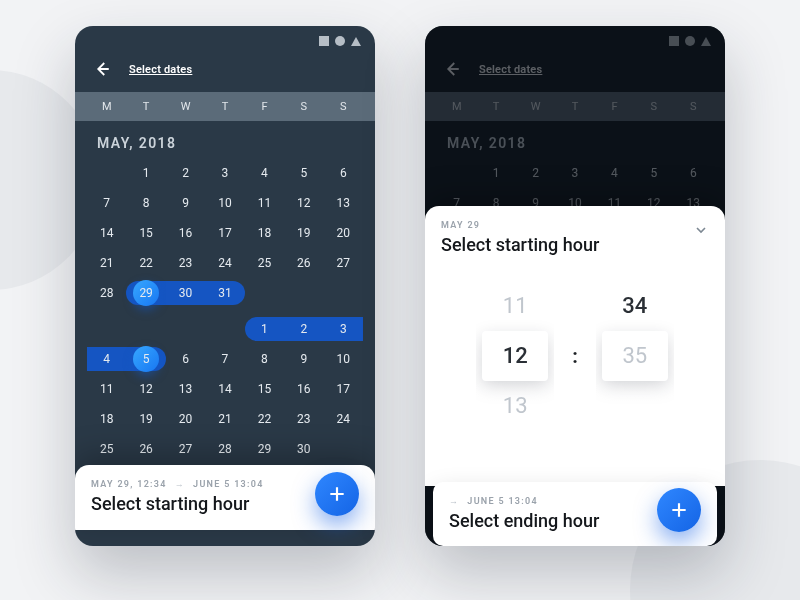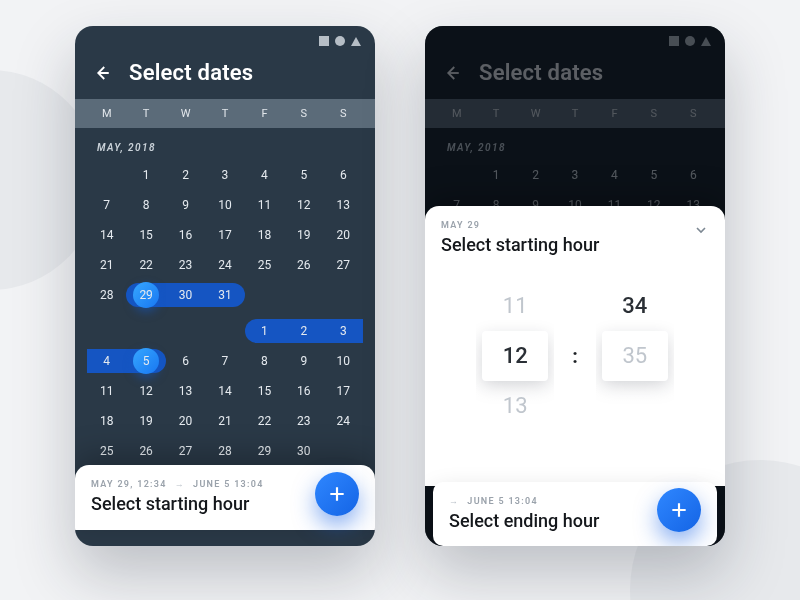--- a/index.html
+++ b/index.html
@@ -25,7 +25,7 @@
   .header { display:flex; align-items:center; gap:18px; padding:34px 18px 14px 18px; }
   .back { width:18px; height:18px; position:relative; cursor:pointer; }
   .back svg { width:18px; height:18px; stroke:#fff; }
-  .title { font-size:22px; font-weight:600; letter-spacing:.2px; }
+  .title { font-size:11px; font-weight:600; letter-spacing:.2px;text-decoration:underline; }
 
   .dowbar { display:grid; grid-template-columns:repeat(7,1fr); background:#5b6b79; font-size:11px; color:#e9edf1; text-align:center; padding:8px 12px; }
   .dowbar span { opacity:.95; }

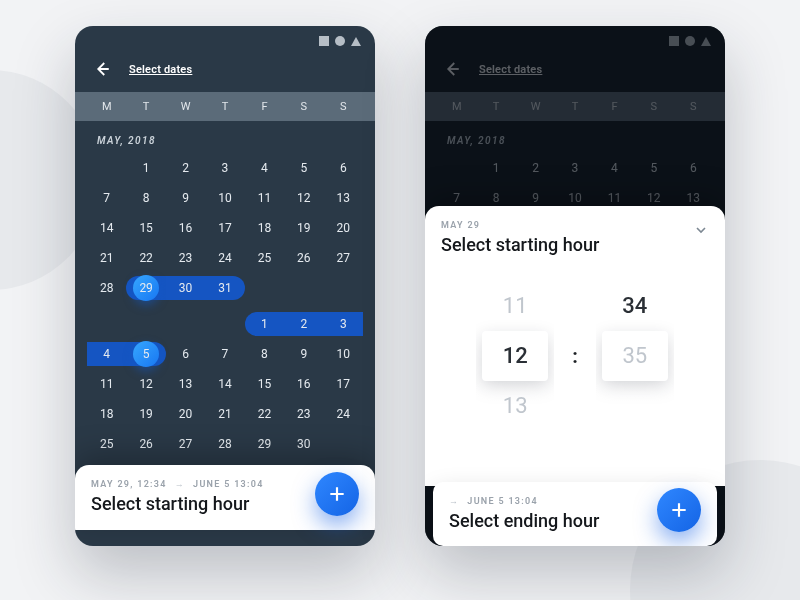--- a/index.html
+++ b/index.html
@@ -30,7 +30,7 @@
   .dowbar { display:grid; grid-template-columns:repeat(7,1fr); background:#5b6b79; font-size:11px; color:#e9edf1; text-align:center; padding:8px 12px; }
   .dowbar span { opacity:.95; }
 
-  .month-label { font-size:10px; letter-spacing:1.4px; color:#cbd3da; padding:14px 22px 6px; font-weight:600;font-style:italic; }
+  .month-label { font-size:14px; letter-spacing:1.4px; color:#cbd3da; padding:14px 22px 6px; font-weight:600; }
 
   .grid { display:grid; grid-template-columns:repeat(7,1fr); row-gap:6px; padding:4px 12px 8px; font-size:12px; color:#e5eaef; }
   .cell { height:24px; display:flex; align-items:center; justify-content:center; position:relative; cursor:pointer; }

